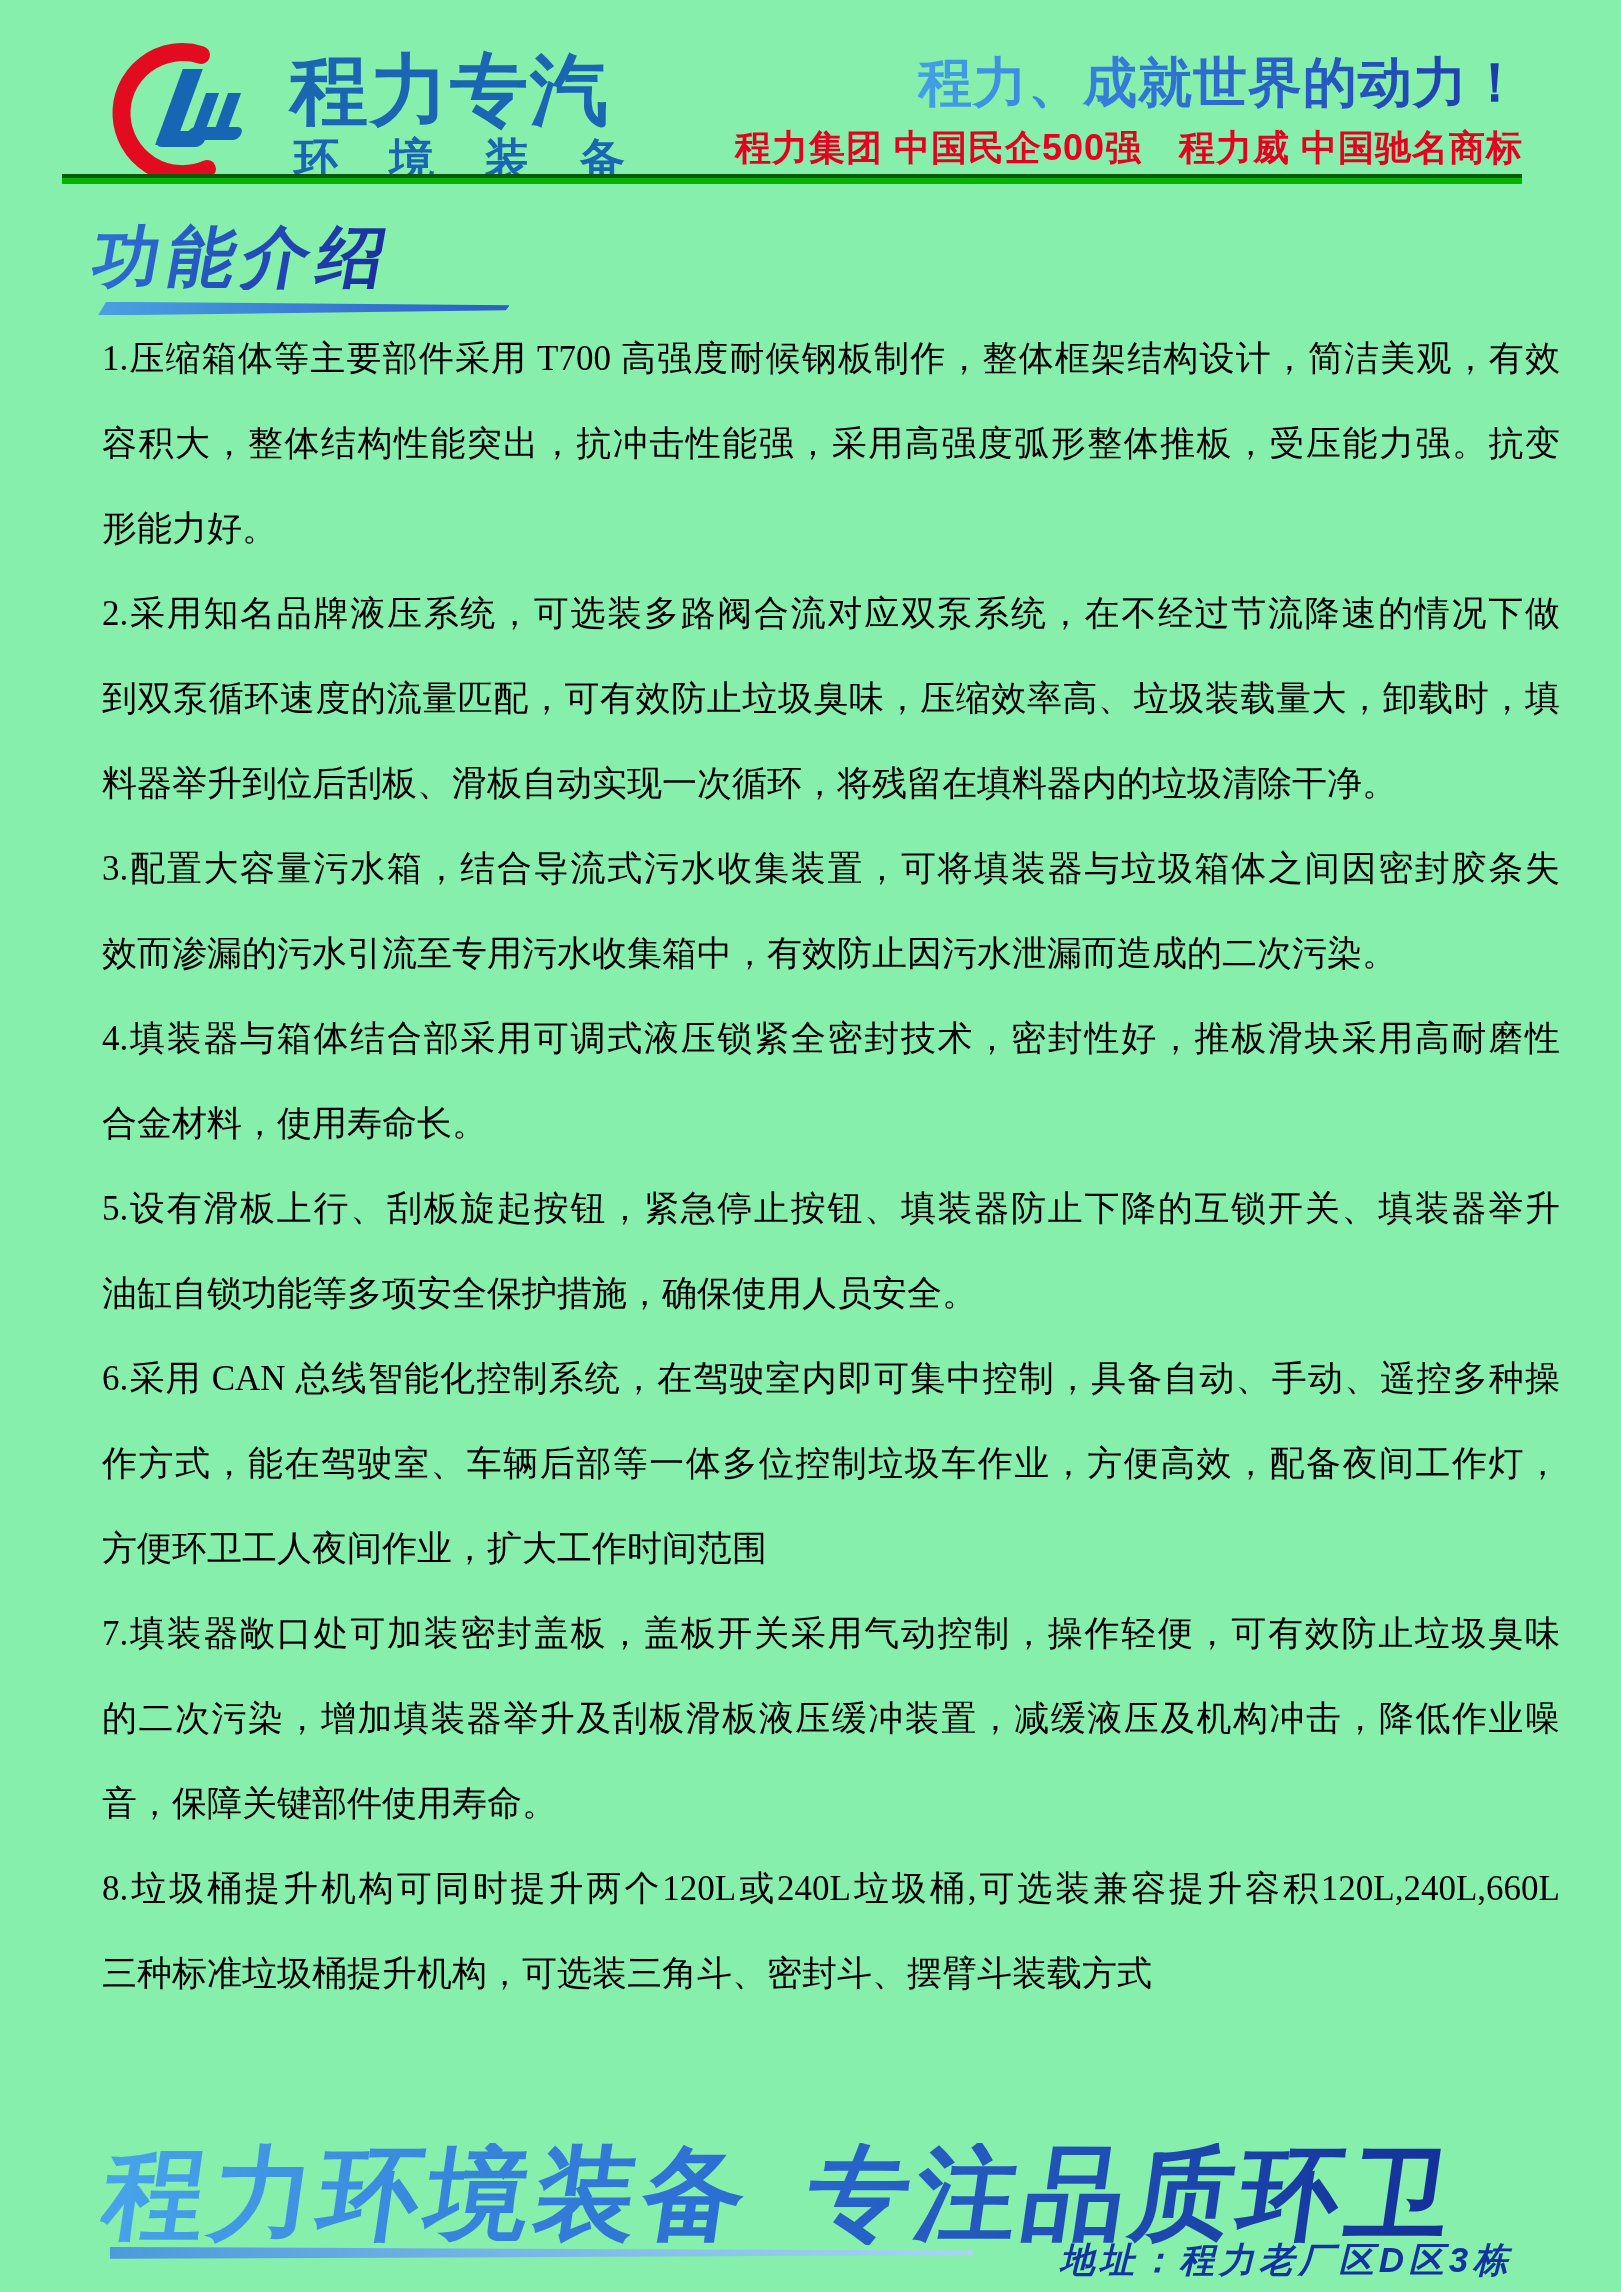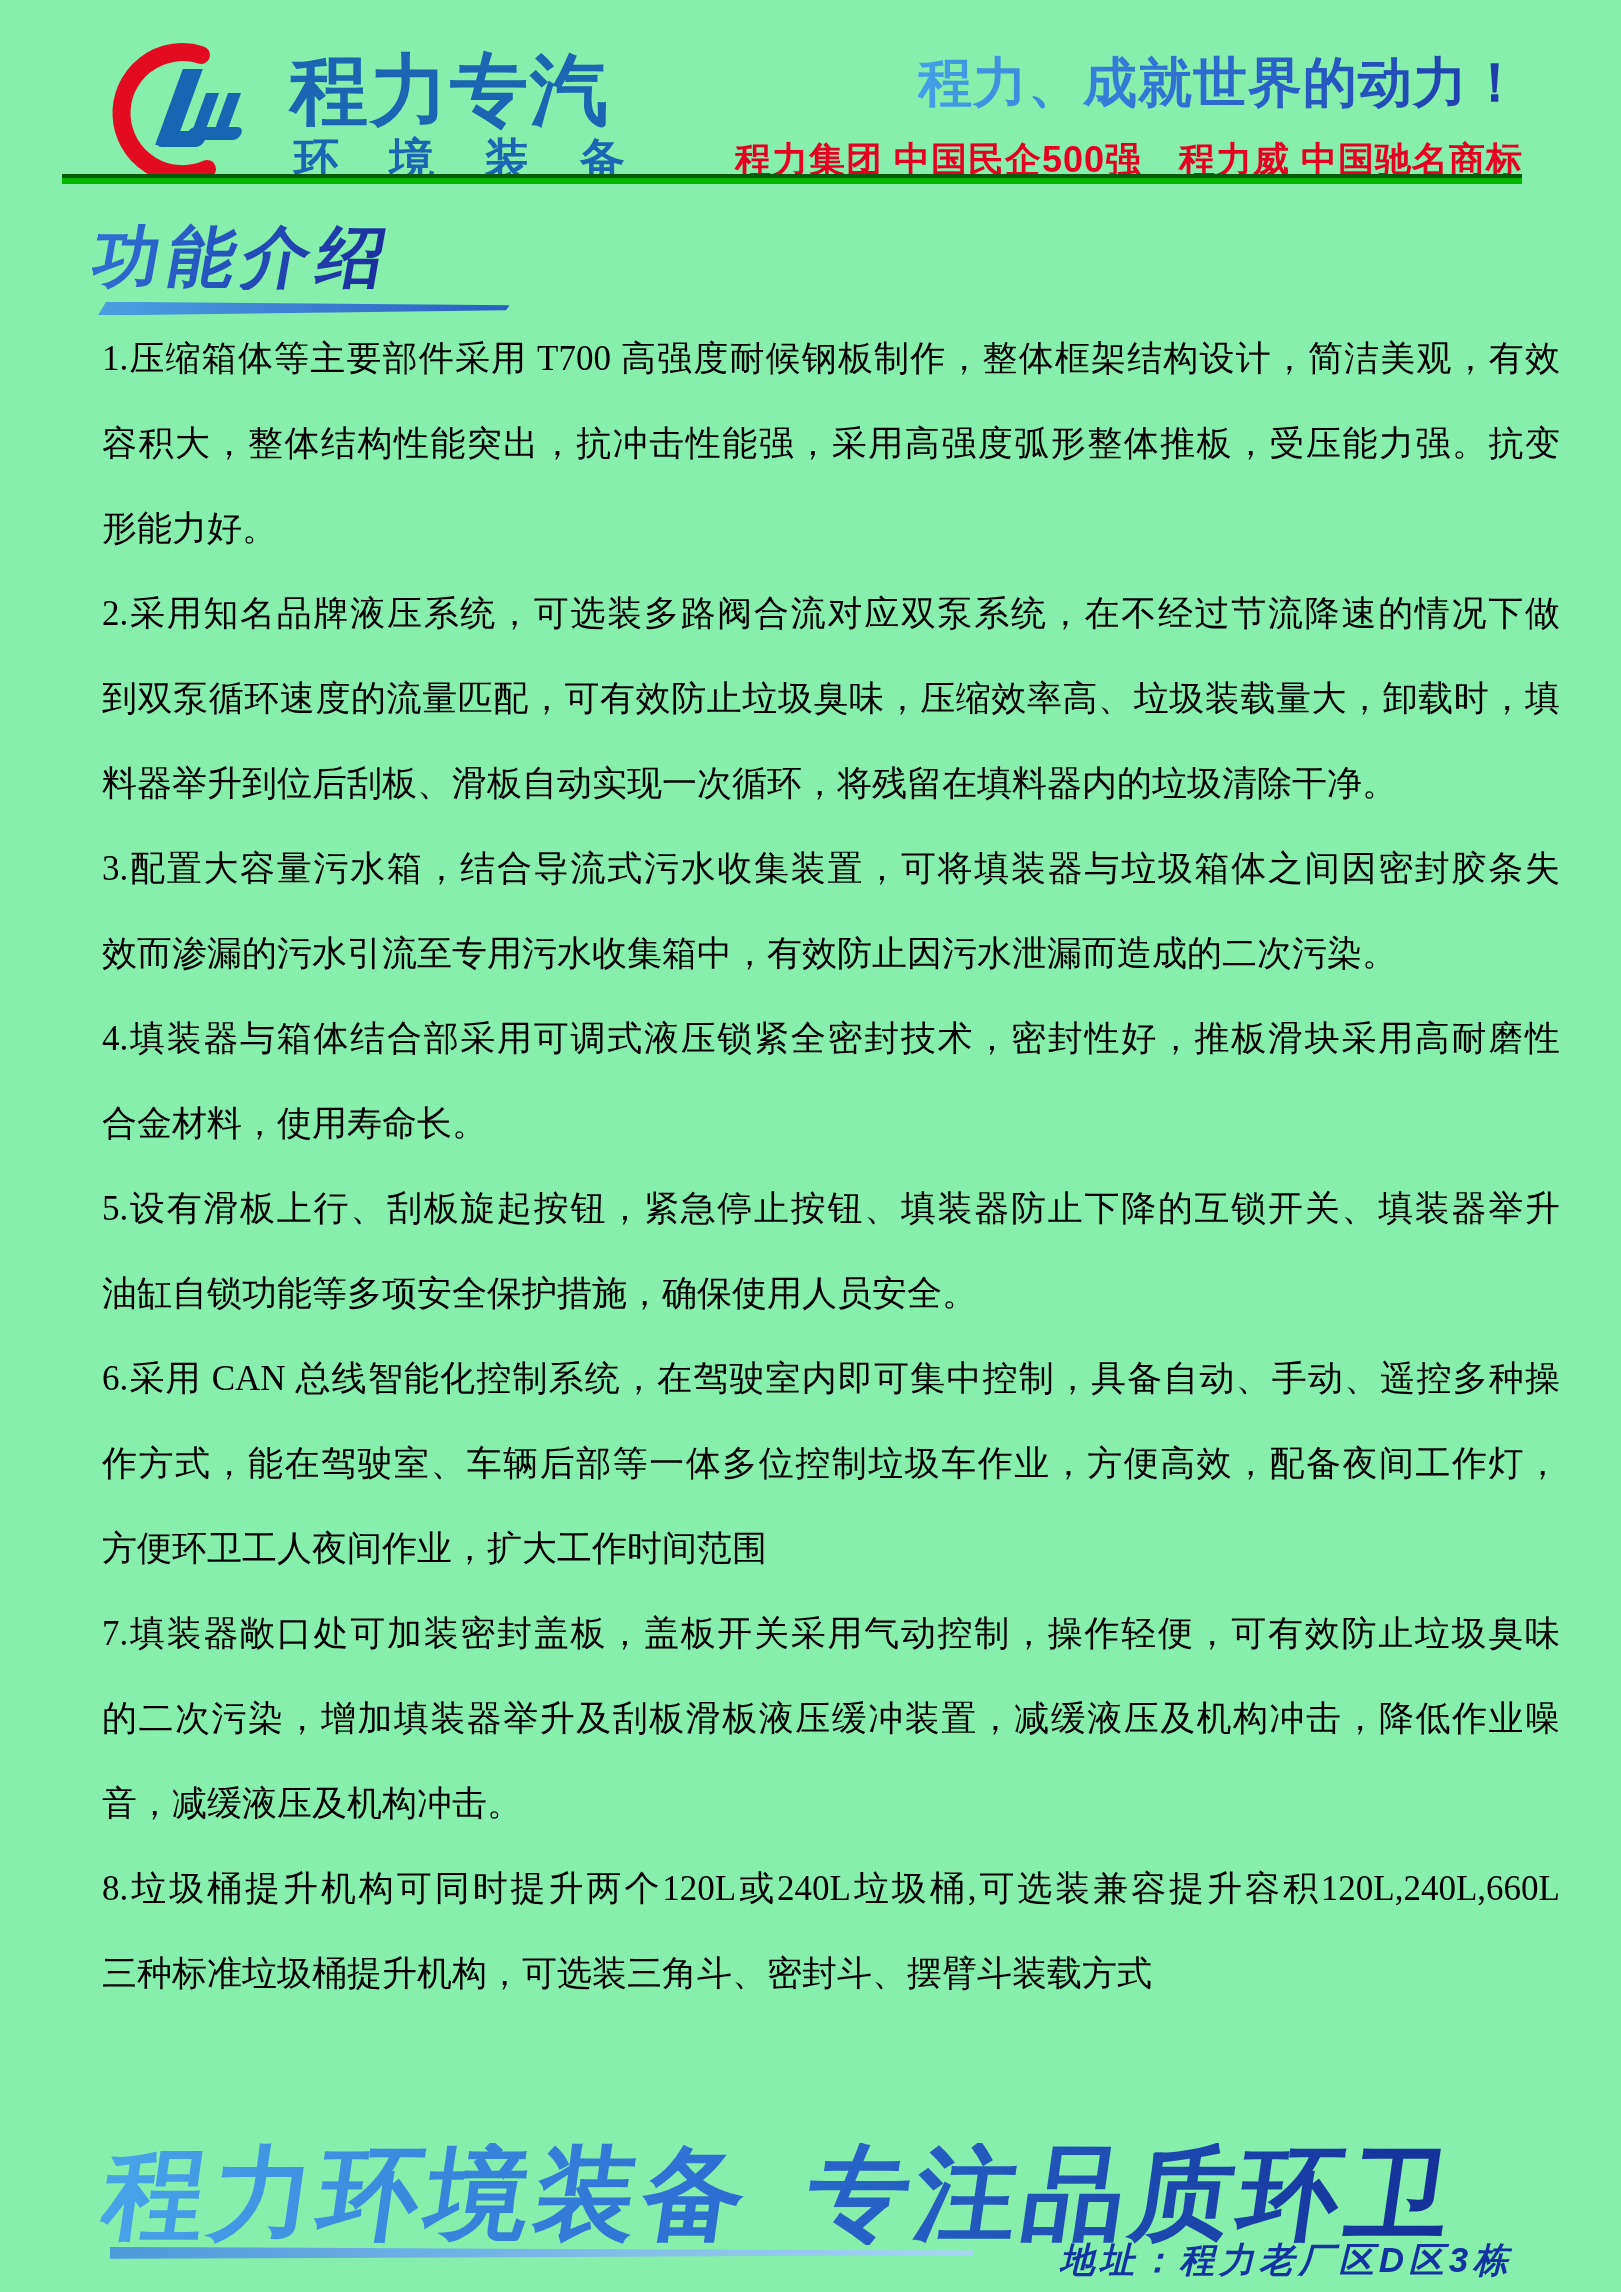--- a/index.html
+++ b/index.html
@@ -16,7 +16,7 @@
   .slogan{display:inline-block;font-size:54px;font-weight:700;line-height:1;letter-spacing:1px;
           background:linear-gradient(95deg,#44a0e6 0%,#2d6fd2 45%,#1c37a6 100%);
           -webkit-background-clip:text;background-clip:text;color:transparent;}
-  .tagline{margin-top:33px;font-size:36px;font-weight:bold;color:#e50020;line-height:1;letter-spacing:1px;}
+  .tagline{margin-top:21px;font-size:36px;font-weight:bold;color:#e50020;line-height:1;letter-spacing:1px;}
   .green-line{position:absolute;left:62px;top:174px;width:1460px;height:9.8px;
               background:linear-gradient(180deg,#0a5a0c 0%,#0a5a0c 38%,#00b500 38%,#00b500 100%);}
 

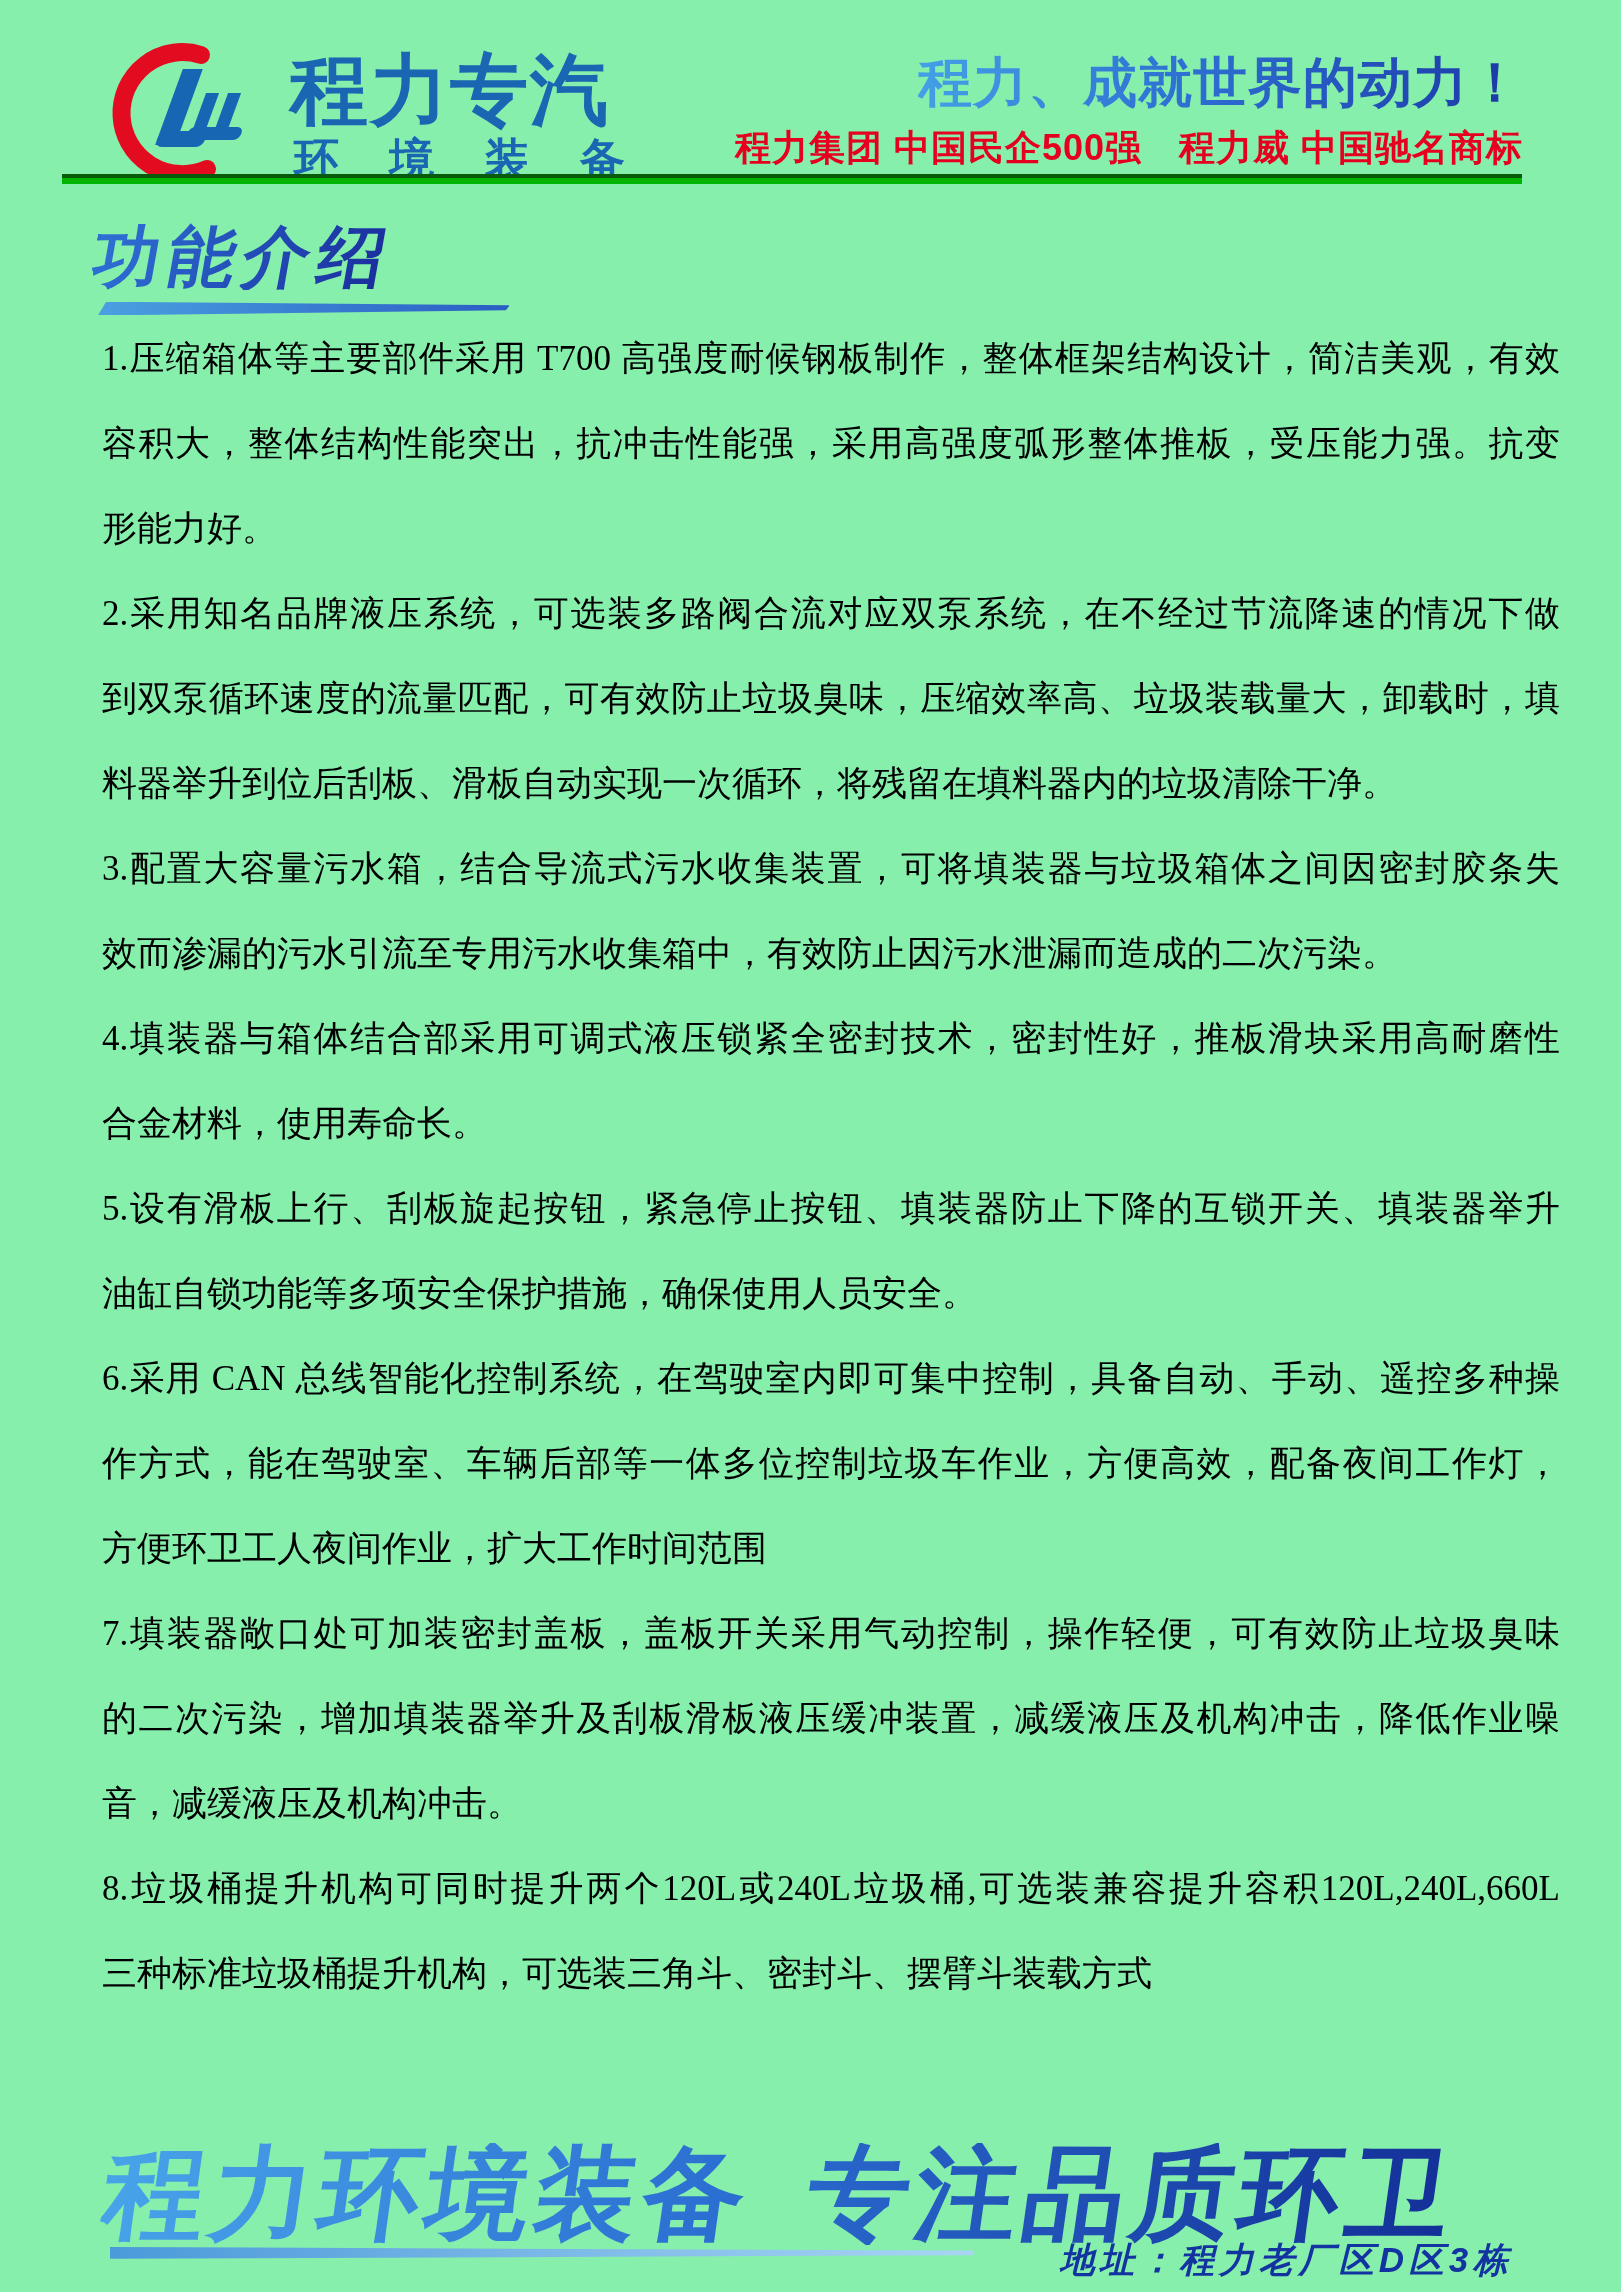--- a/index.html
+++ b/index.html
@@ -101,7 +101,7 @@
     <div class="bline end">方便环卫工人夜间作业，扩大工作时间范围</div>
     <div class="bline">7.填装器敞口处可加装密封盖板，盖板开关采用气动控制，操作轻便，可有效防止垃圾臭味</div>
     <div class="bline">的二次污染，增加填装器举升及刮板滑板液压缓冲装置，减缓液压及机构冲击，降低作业噪</div>
-    <div class="bline end">音，减缓液压及机构冲击。</div>
+    <div class="bline end">音，保障关键部件使用寿命。</div>
     <div class="bline">8.垃圾桶提升机构可同时提升两个120L或240L垃圾桶,可选装兼容提升容积120L,240L,660L</div>
     <div class="bline end">三种标准垃圾桶提升机构，可选装三角斗、密封斗、摆臂斗装载方式</div>
   </div>

